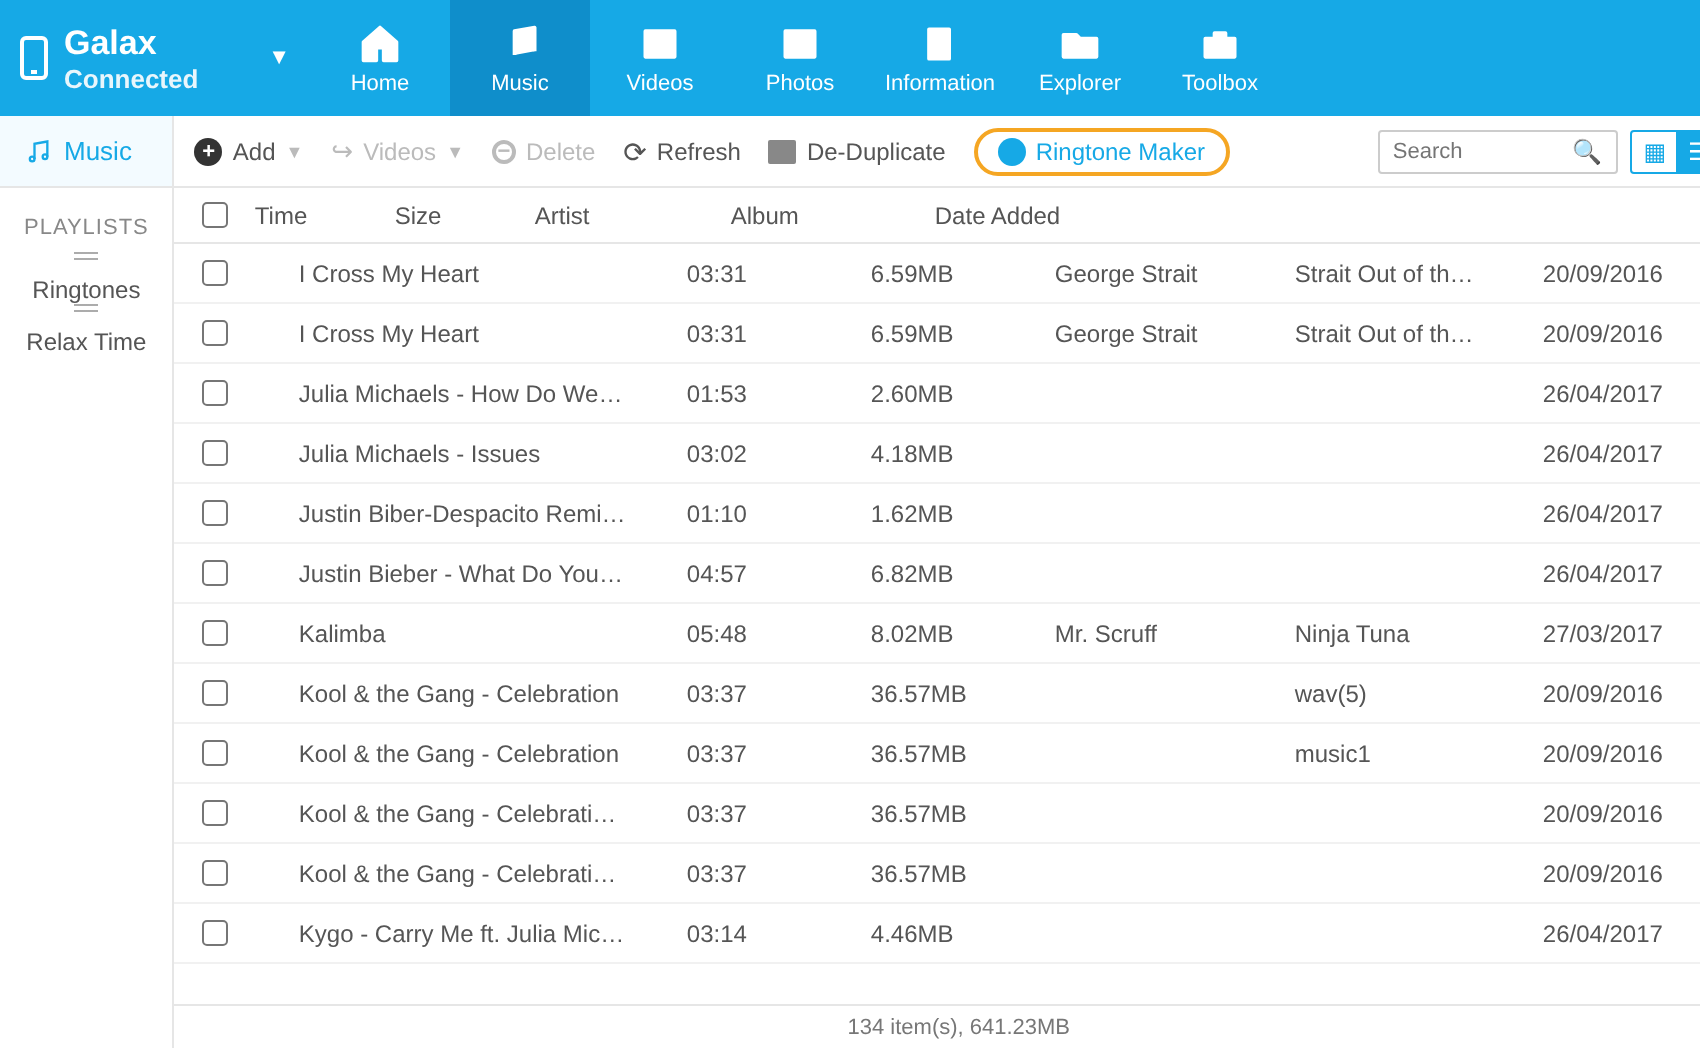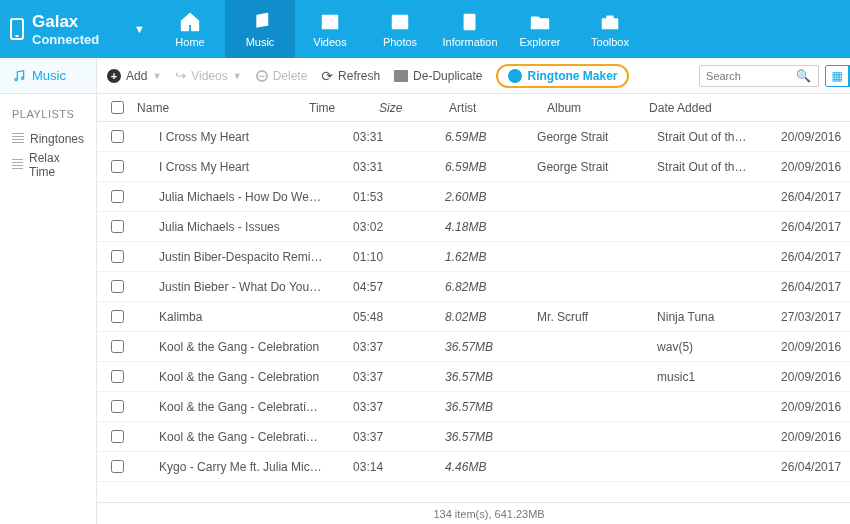--- a/index.html
+++ b/index.html
@@ -37,7 +37,7 @@
   .delete-circle { border: 2px solid #bbb; color: #bbb; width: 12px; height: 12px; }
   .refresh-icon { font-size: 14px; color: #555; }
   .dedup-icon { width: 14px; height: 12px; background: #555; opacity: .7; border-radius: 1px; }
-  .ringtone-maker { display: flex; align-items: center; gap: 5px; border: 2px solid #f5a623; border-radius: 14px; padding: 3px 10px; color: #16a9e6; font-size: 12px; font-weight: bold; }
+  .ringtone-maker { display: flex; align-items: center; gap: 5px; border: 2px solid #f5a623; border-radius: 14px; padding: 3px 10px; color: #16a9e6; font-size: 12px; }
   .ringtone-icon { width: 14px; height: 14px; background: #16a9e6; border-radius: 50%; position: relative; }
   .toolbar-right { margin-left: auto; display: flex; align-items: flex-end; gap: 6px; }
   .search-box { display: flex; align-items: center; border: 1px solid #ccc; border-radius: 2px; height: 22px; width: 120px; padding: 0 6px; }

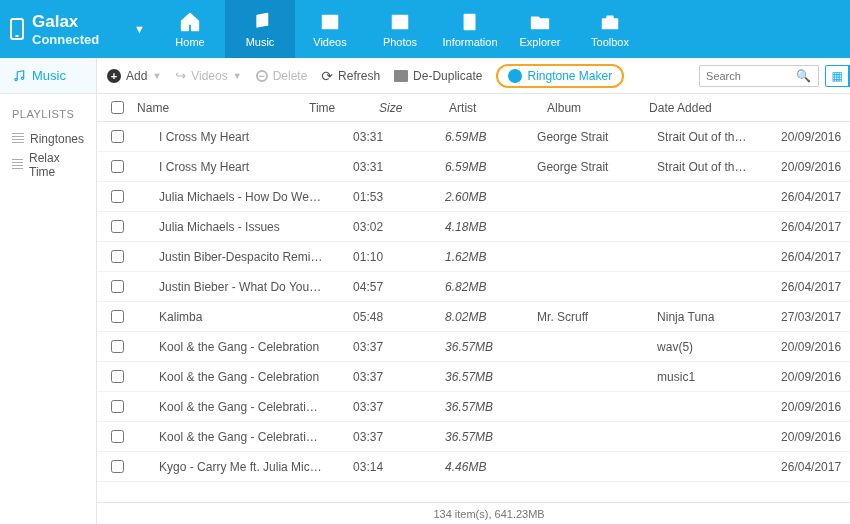--- a/index.html
+++ b/index.html
@@ -193,7 +193,6 @@
       <div class="col-check">
           <input type="checkbox" style="">
         </div>
-      <div class="col-name">Name</div>
       <div class="col-time">Time</div>
       <div class="col-size">Size</div>
       <div class="col-artist">Artist</div>

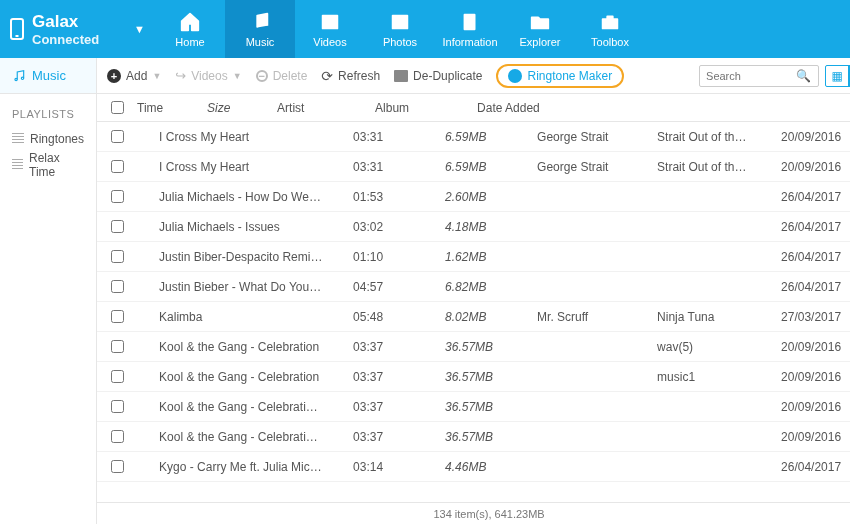--- a/index.html
+++ b/index.html
@@ -51,7 +51,7 @@
   .col-check { width: 40px; display: flex; justify-content: center; }
   .col-name { width: 172px; }
   .col-time { width: 70px; }
-  .col-size { width: 70px; font-style: italic; }
+  .col-size { width: 70px; }
   .col-artist { width: 98px; }
   .col-album { width: 102px; }
   .col-date { width: 90px; }

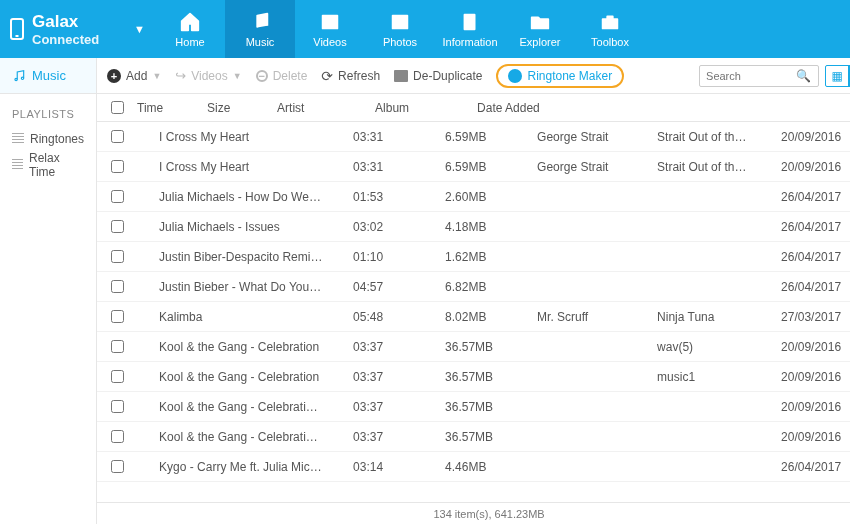--- a/index.html
+++ b/index.html
@@ -24,7 +24,7 @@
   .sidebar { width: 155px; border-right: 1px solid #e6e6e6; padding-top: 0; }
   .sidebar-music { display: flex; align-items: center; height: 36px; background: #f3fbff; border-bottom: 1px solid #e6e6e6; padding: 0 12px; color: #16a9e6; font-size: 13px; gap: 6px; }
   .playlists-heading { font-size: 11px; color: #888; padding: 14px 12px 6px; letter-spacing: .5px; }
-  .playlist-item { display: flex; align-items: center; height: 26px; padding: 0 12px; color: #555; gap: 6px; font-size: 12px; cursor: pointer; }
+  .playlist-item { display: flex; align-items: center; height: 26px; padding: 0 12px; color: #555; gap: 6px; font-size: 12px; cursor: pointer; flex-direction: column; }
   .playlist-icon { width: 12px; height: 12px; display: inline-block; background: repeating-linear-gradient(#888 0 1px, transparent 1px 3px); opacity: .7; }
   
   .main { flex: 1; display: flex; flex-direction: column; }

